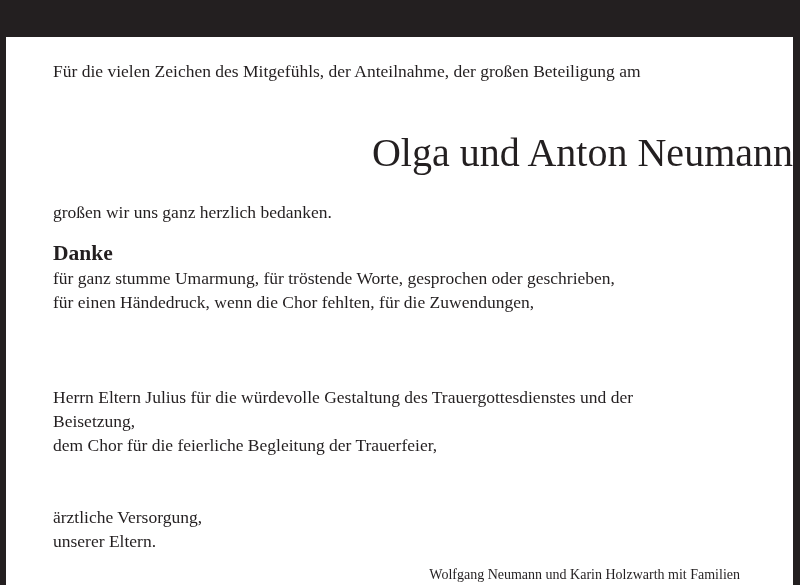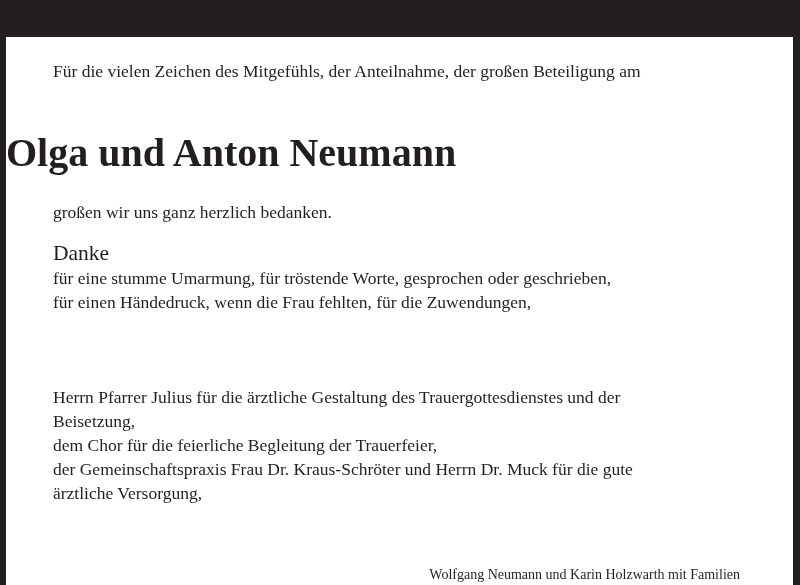--- a/index.html
+++ b/index.html
@@ -11,8 +11,8 @@
     margin-top:32px;
   }
   .txt { position:absolute; left:47px; font-size:17.5px; line-height:24px; white-space:nowrap; }
-  .title { position:absolute; left:0; width:787px; text-align:left; top:92px;
-           font-size:40px; font-weight:bold; line-height:48px; }
+  .title { position:absolute; left:0; width:787px; text-align:right; top:92px;
+           font-size:40px; font-weight:normal; line-height:48px; }
   .head { position:absolute; left:47px; font-size:21.5px; font-weight:normal; line-height:26px; white-space:nowrap; }
   .sig { position:absolute; right:53px; top:526px; font-size:14px; line-height:24px; white-space:nowrap; }
 </style>

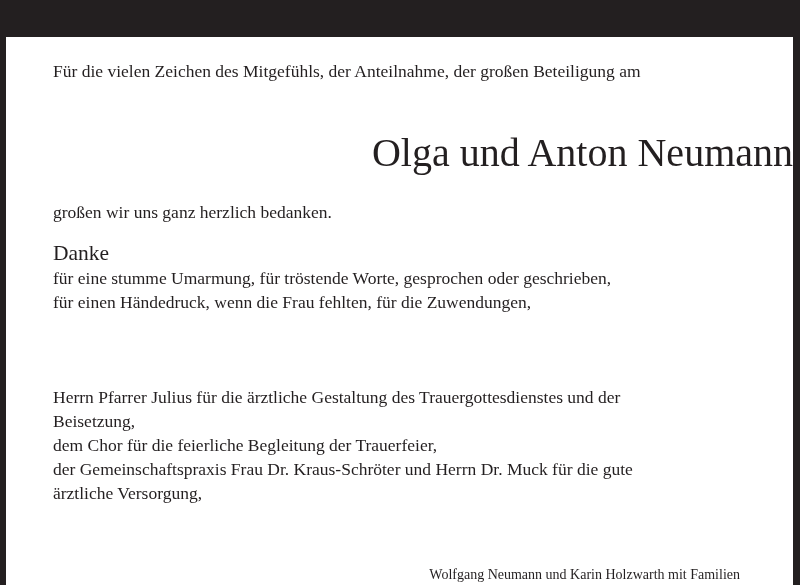--- a/index.html
+++ b/index.html
@@ -13,7 +13,7 @@
   .txt { position:absolute; left:47px; font-size:17.5px; line-height:24px; white-space:nowrap; }
   .title { position:absolute; left:0; width:787px; text-align:right; top:92px;
            font-size:40px; font-weight:normal; line-height:48px; }
-  .head { position:absolute; left:47px; font-size:21.5px; font-weight:normal; line-height:26px; white-space:nowrap; }
+  .head { position:absolute; left:47px; font-size:21.5px; font-weight:bold; line-height:26px; white-space:nowrap; }
   .sig { position:absolute; right:53px; top:526px; font-size:14px; line-height:24px; white-space:nowrap; }
 </style>
 </head>

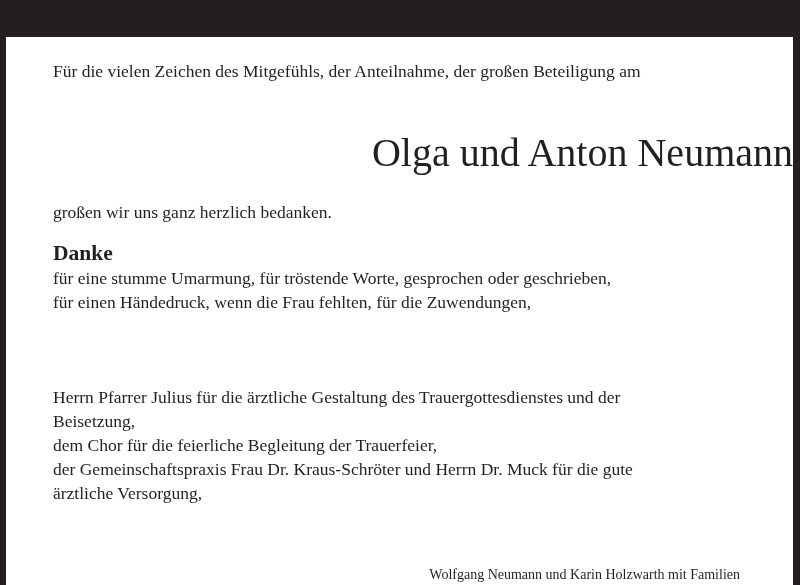--- a/index.html
+++ b/index.html
@@ -27,7 +27,7 @@
   <div class="txt" style="top:163px">großen wir uns ganz herzlich bedanken.</div>
 
   <div class="head" style="top:203px">Danke</div>
-  <div class="txt" style="top:229px">für eine stumme Umarmung, für tröstende Worte, gesprochen oder geschrieben,</div>
+  <div class="txt" style="top:229px">für ganz stumme Umarmung, für tröstende Worte, gesprochen oder geschrieben,</div>
   <div class="txt" style="top:253px">für einen Händedruck, wenn die Frau fehlten, für die Zuwendungen,</div>
 
   <div class="txt" style="top:348px">Herrn Pfarrer Julius für die ärztliche Gestaltung des Trauergottesdienstes und der</div>

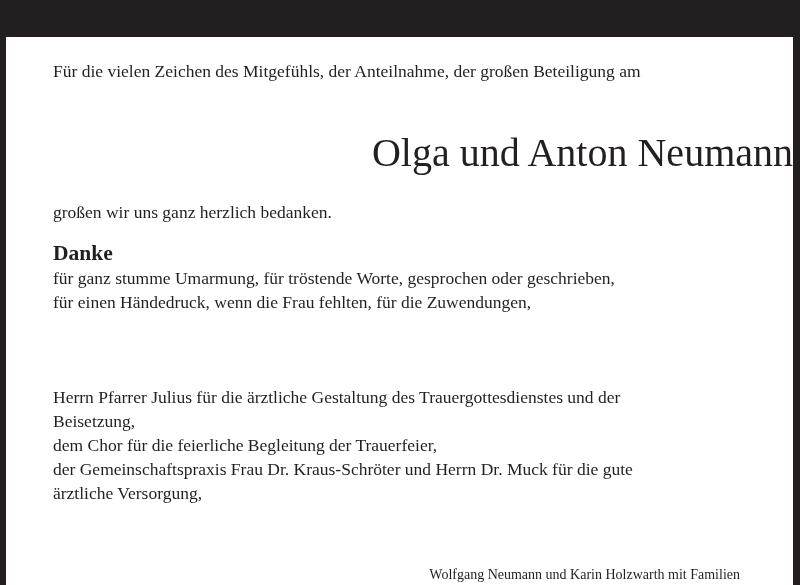--- a/index.html
+++ b/index.html
@@ -28,7 +28,7 @@
 
   <div class="head" style="top:203px">Danke</div>
   <div class="txt" style="top:229px">für ganz stumme Umarmung, für tröstende Worte, gesprochen oder geschrieben,</div>
-  <div class="txt" style="top:253px">für einen Händedruck, wenn die Frau fehlten, für die Zuwendungen,</div>
+  <div class="txt" style="top:253px">für einen Händedruck, wenn die Chor fehlten, für die Zuwendungen,</div>
 
   <div class="txt" style="top:348px">Herrn Pfarrer Julius für die ärztliche Gestaltung des Trauergottesdienstes und der</div>
   <div class="txt" style="top:372px">Beisetzung,</div>

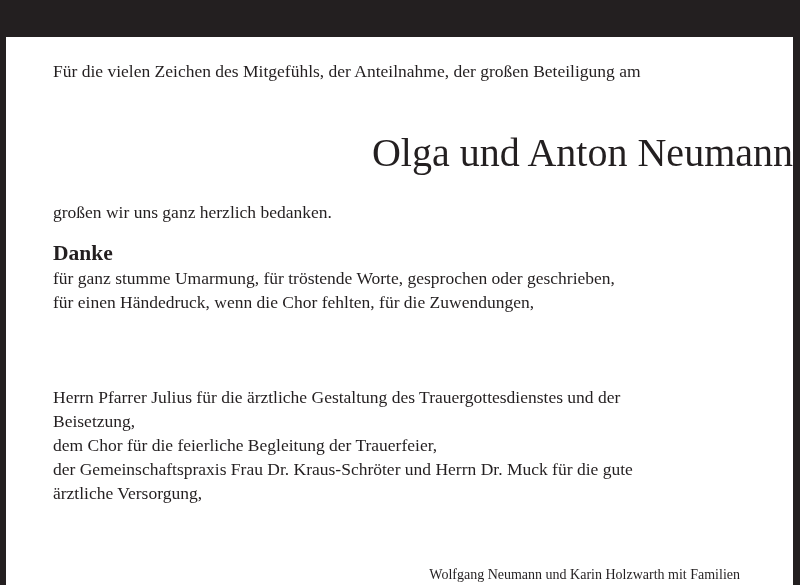--- a/index.html
+++ b/index.html
@@ -30,7 +30,7 @@
   <div class="txt" style="top:229px">für ganz stumme Umarmung, für tröstende Worte, gesprochen oder geschrieben,</div>
   <div class="txt" style="top:253px">für einen Händedruck, wenn die Chor fehlten, für die Zuwendungen,</div>
 
-  <div class="txt" style="top:348px">Herrn Pfarrer Julius für die ärztliche Gestaltung des Trauergottesdienstes und der</div>
+  <div class="txt" style="top:348px">Herrn Eltern Julius für die würdevolle Gestaltung des Trauergottesdienstes und der</div>
   <div class="txt" style="top:372px">Beisetzung,</div>
   <div class="txt" style="top:396px">dem Chor für die feierliche Begleitung der Trauerfeier,</div>
   <div class="txt" style="top:420px">der Gemeinschaftspraxis Frau Dr. Kraus-Schröter und Herrn Dr. Muck für die gute</div>

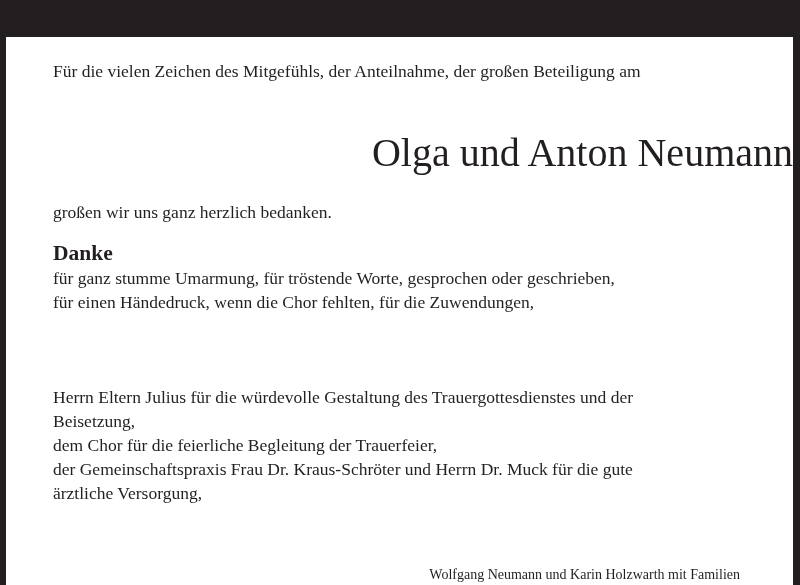--- a/index.html
+++ b/index.html
@@ -33,7 +33,6 @@
   <div class="txt" style="top:348px">Herrn Eltern Julius für die würdevolle Gestaltung des Trauergottesdienstes und der</div>
   <div class="txt" style="top:372px">Beisetzung,</div>
   <div class="txt" style="top:396px">dem Chor für die feierliche Begleitung der Trauerfeier,</div>
-  <div class="txt" style="top:420px">der Gemeinschaftspraxis Frau Dr. Kraus-Schröter und Herrn Dr. Muck für die gute</div>
   <div class="txt" style="top:444px">ärztliche Versorgung,</div>
 
   <div class="sig">Wolfgang Neumann und Karin Holzwarth mit Familien</div>

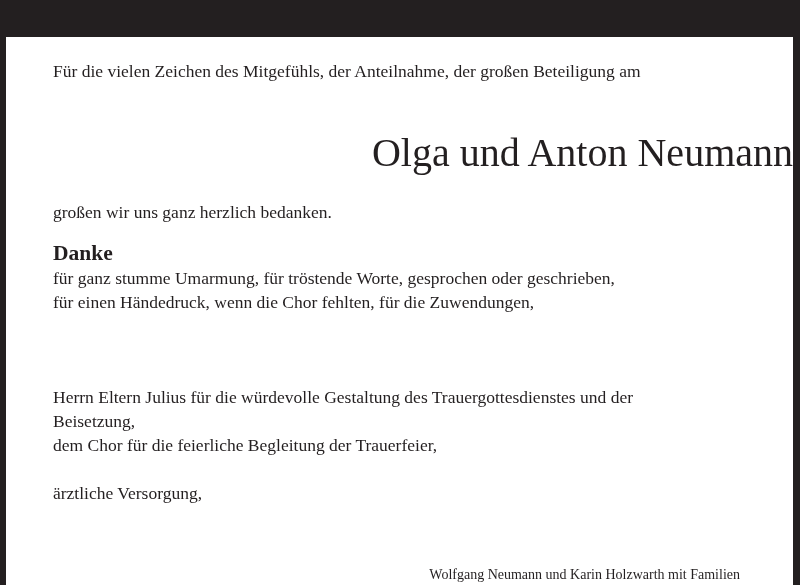--- a/index.html
+++ b/index.html
@@ -33,7 +33,7 @@
   <div class="txt" style="top:348px">Herrn Eltern Julius für die würdevolle Gestaltung des Trauergottesdienstes und der</div>
   <div class="txt" style="top:372px">Beisetzung,</div>
   <div class="txt" style="top:396px">dem Chor für die feierliche Begleitung der Trauerfeier,</div>
-  <div class="txt" style="top:444px">ärztliche Versorgung,</div>
+  <div class="txt" style="top:468px">ärztliche Versorgung,</div>
 
   <div class="sig">Wolfgang Neumann und Karin Holzwarth mit Familien</div>
 </div>

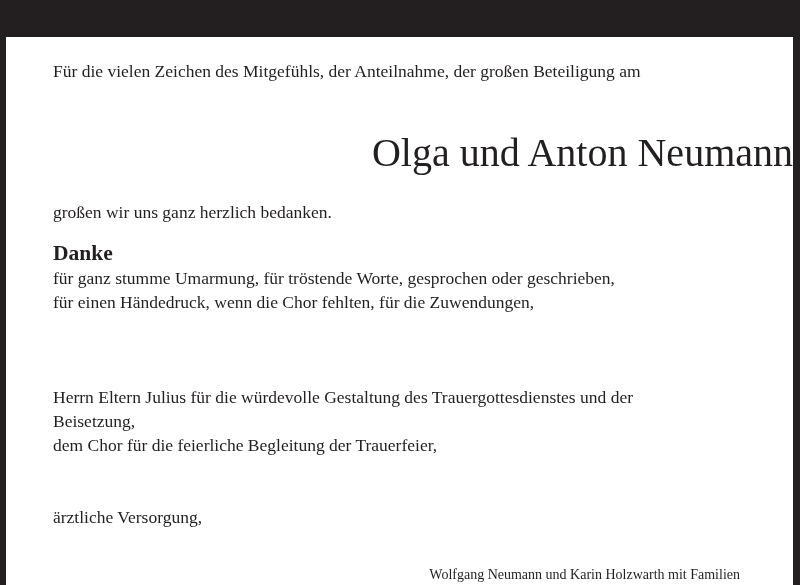--- a/index.html
+++ b/index.html
@@ -34,6 +34,7 @@
   <div class="txt" style="top:372px">Beisetzung,</div>
   <div class="txt" style="top:396px">dem Chor für die feierliche Begleitung der Trauerfeier,</div>
   <div class="txt" style="top:468px">ärztliche Versorgung,</div>
+  <div class="txt" style="top:492px">unserer Eltern.</div>
 
   <div class="sig">Wolfgang Neumann und Karin Holzwarth mit Familien</div>
 </div>

